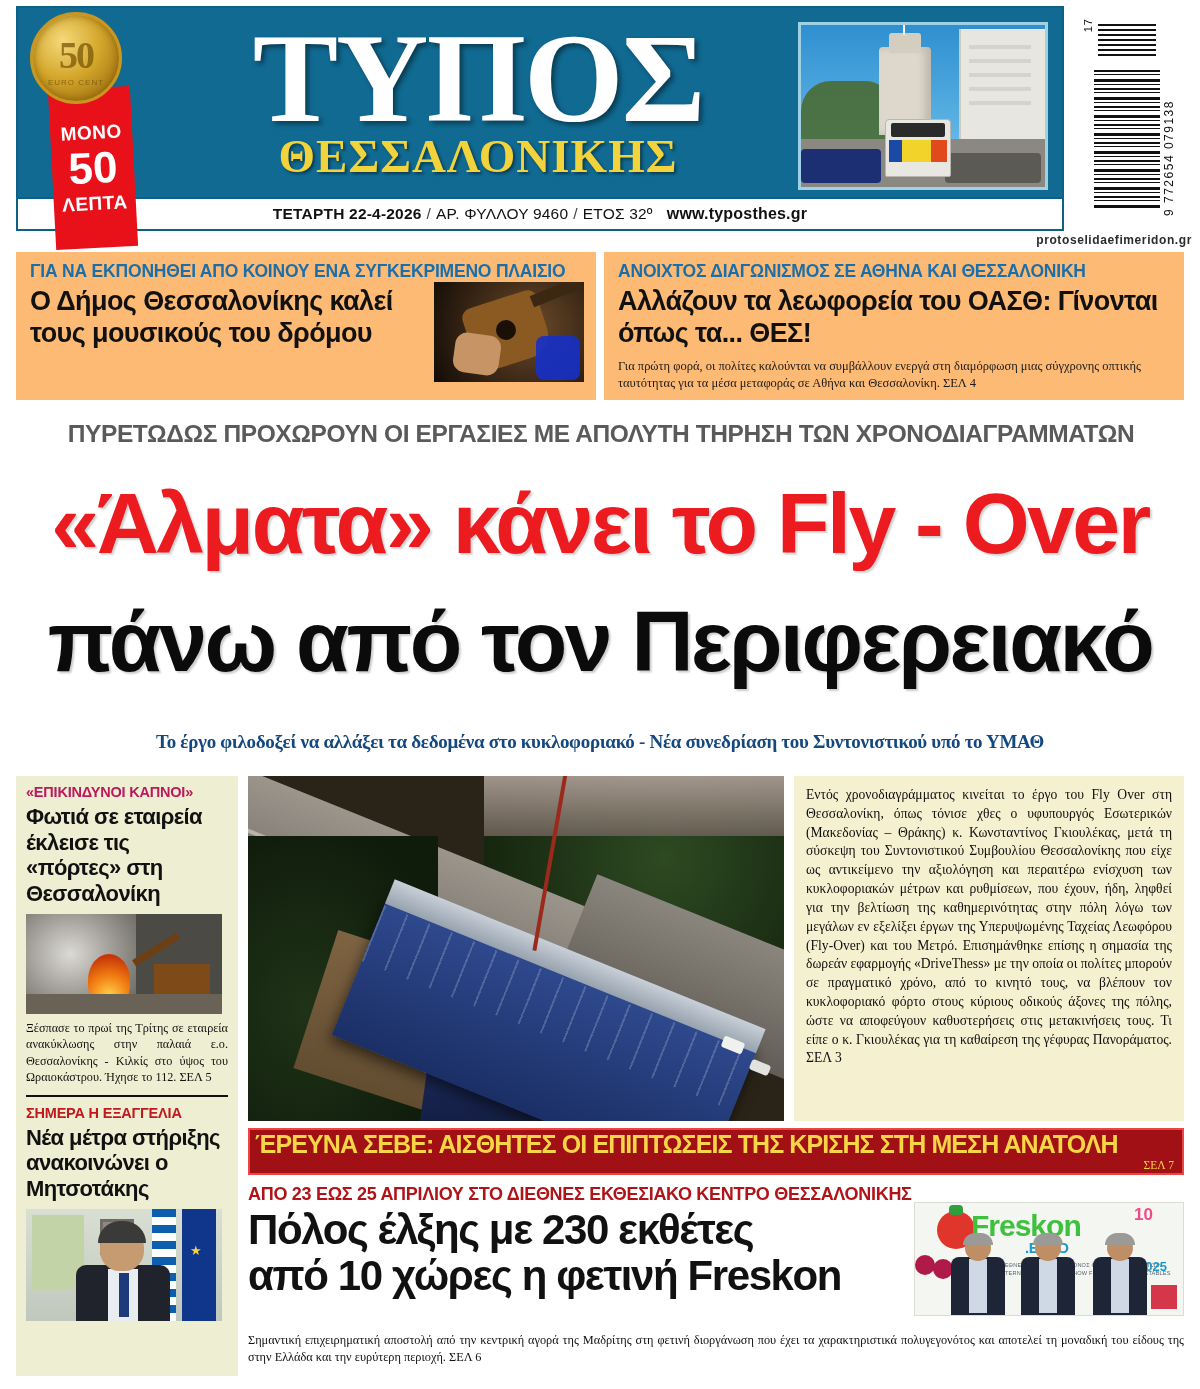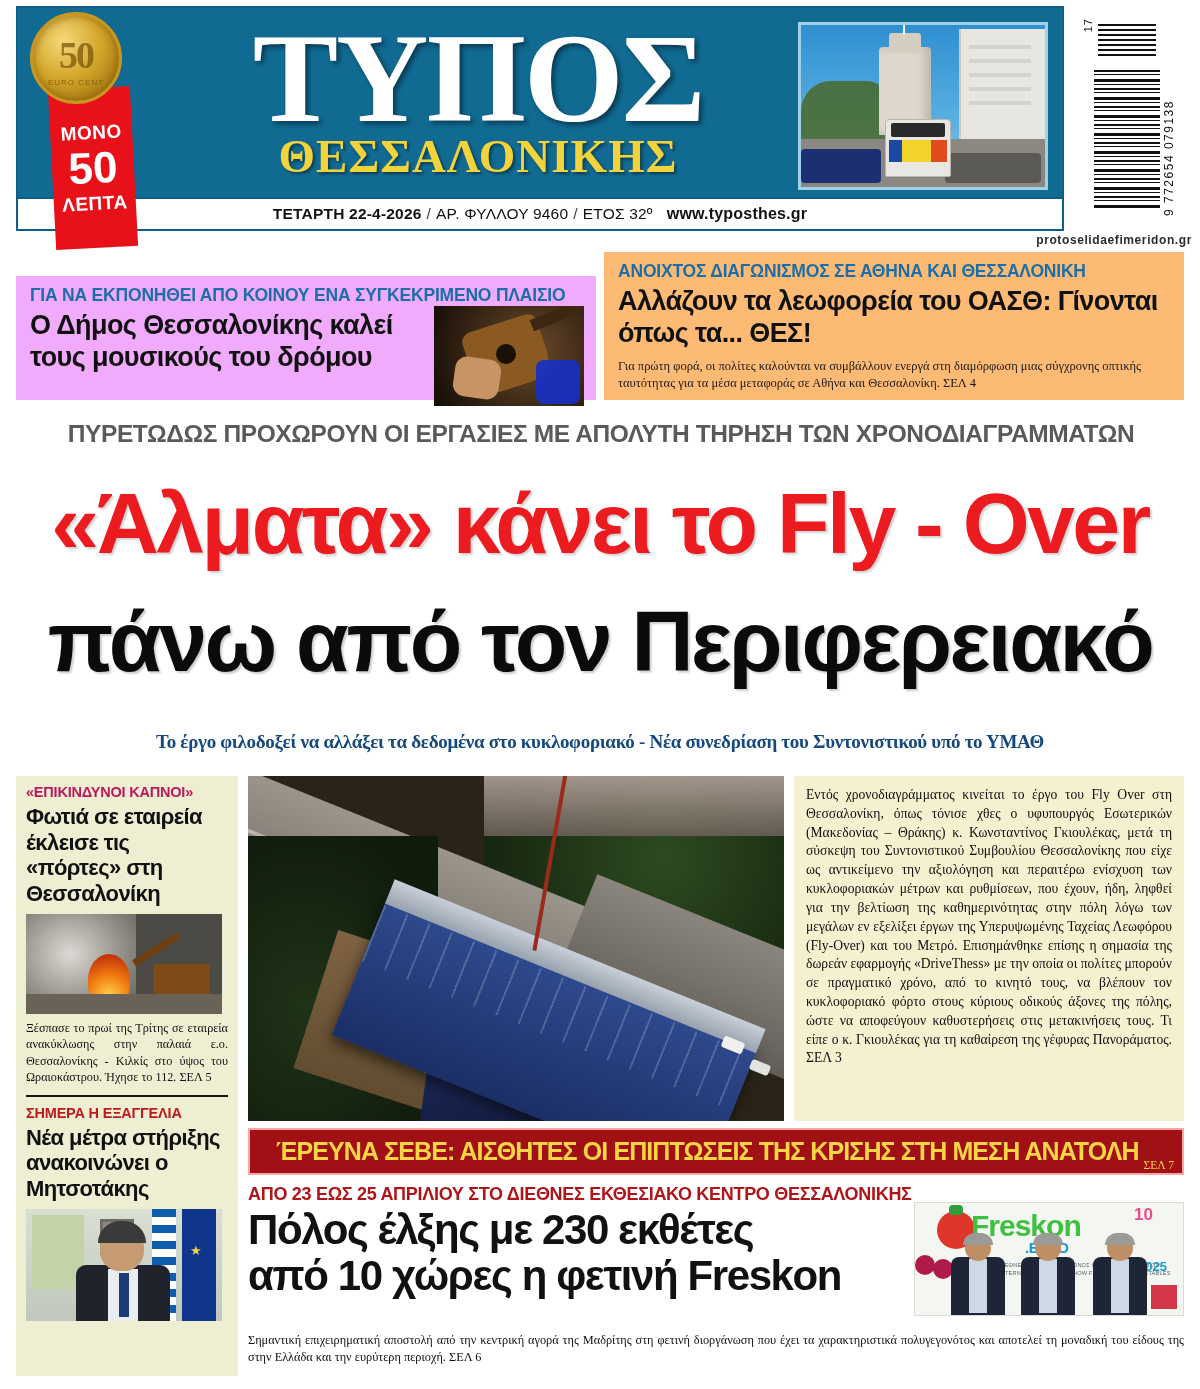--- a/index.html
+++ b/index.html
@@ -122,7 +122,7 @@
   
   .teasers { position: absolute; left: 16px; top: 252px; width: 1168px; height: 148px; display: flex; gap: 8px; }
   .teaser { position: relative; flex: 1; padding: 9px 12px 8px 14px; }
-  .teaser.left { background: #f0abfc; margin-top: 24px; }
+  .teaser.left { background: #fdba74; }
   .teaser.right { background: #fdba74; }
   .teaser-kicker {
     font-size: 17.5px; font-weight: bold; color: #1b6ea8;

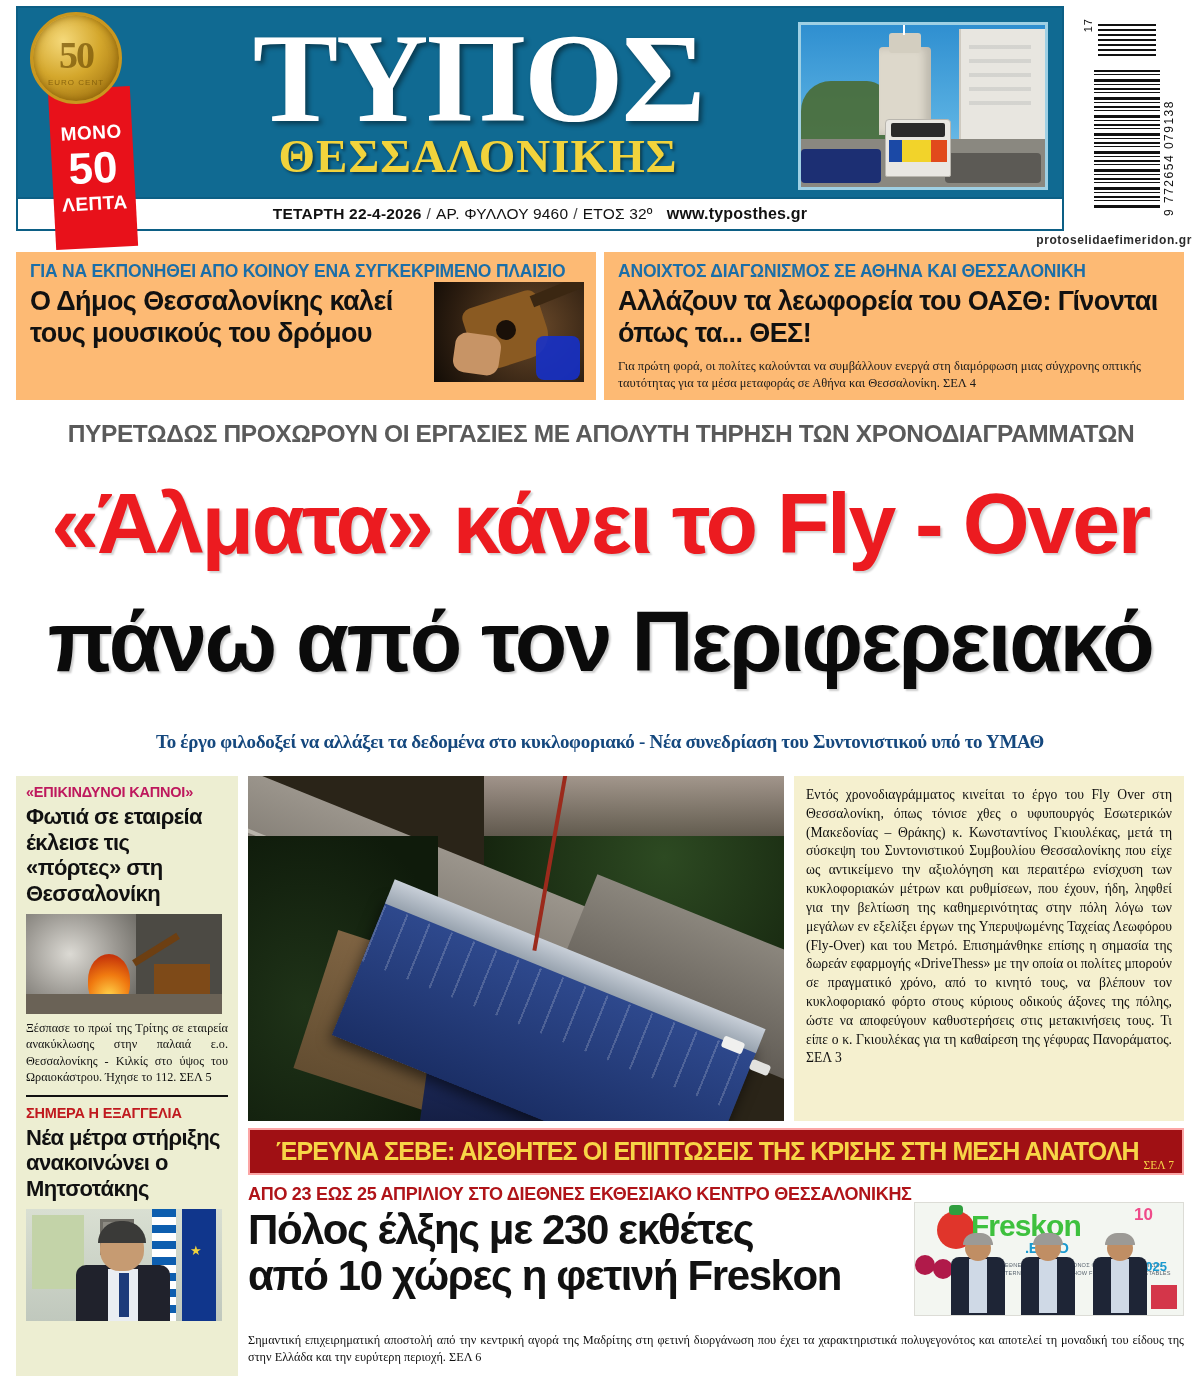--- a/index.html
+++ b/index.html
@@ -271,8 +271,8 @@
   
   .redstrip {
     position: absolute; left: 232px; top: 352px; width: 936px; height: 47px;
-    background: #a01014; border: 2px solid #fca5a5;
-    display: flex; align-items: center; padding-left: 26px;
+    background: #a01014; border: 2px solid #ef4444;
+    display: flex; align-items: flex-start; padding-left: 5px;
   }
   .redstrip-txt {
     font-size: 25px; font-weight: bold; color: #f7d547;

